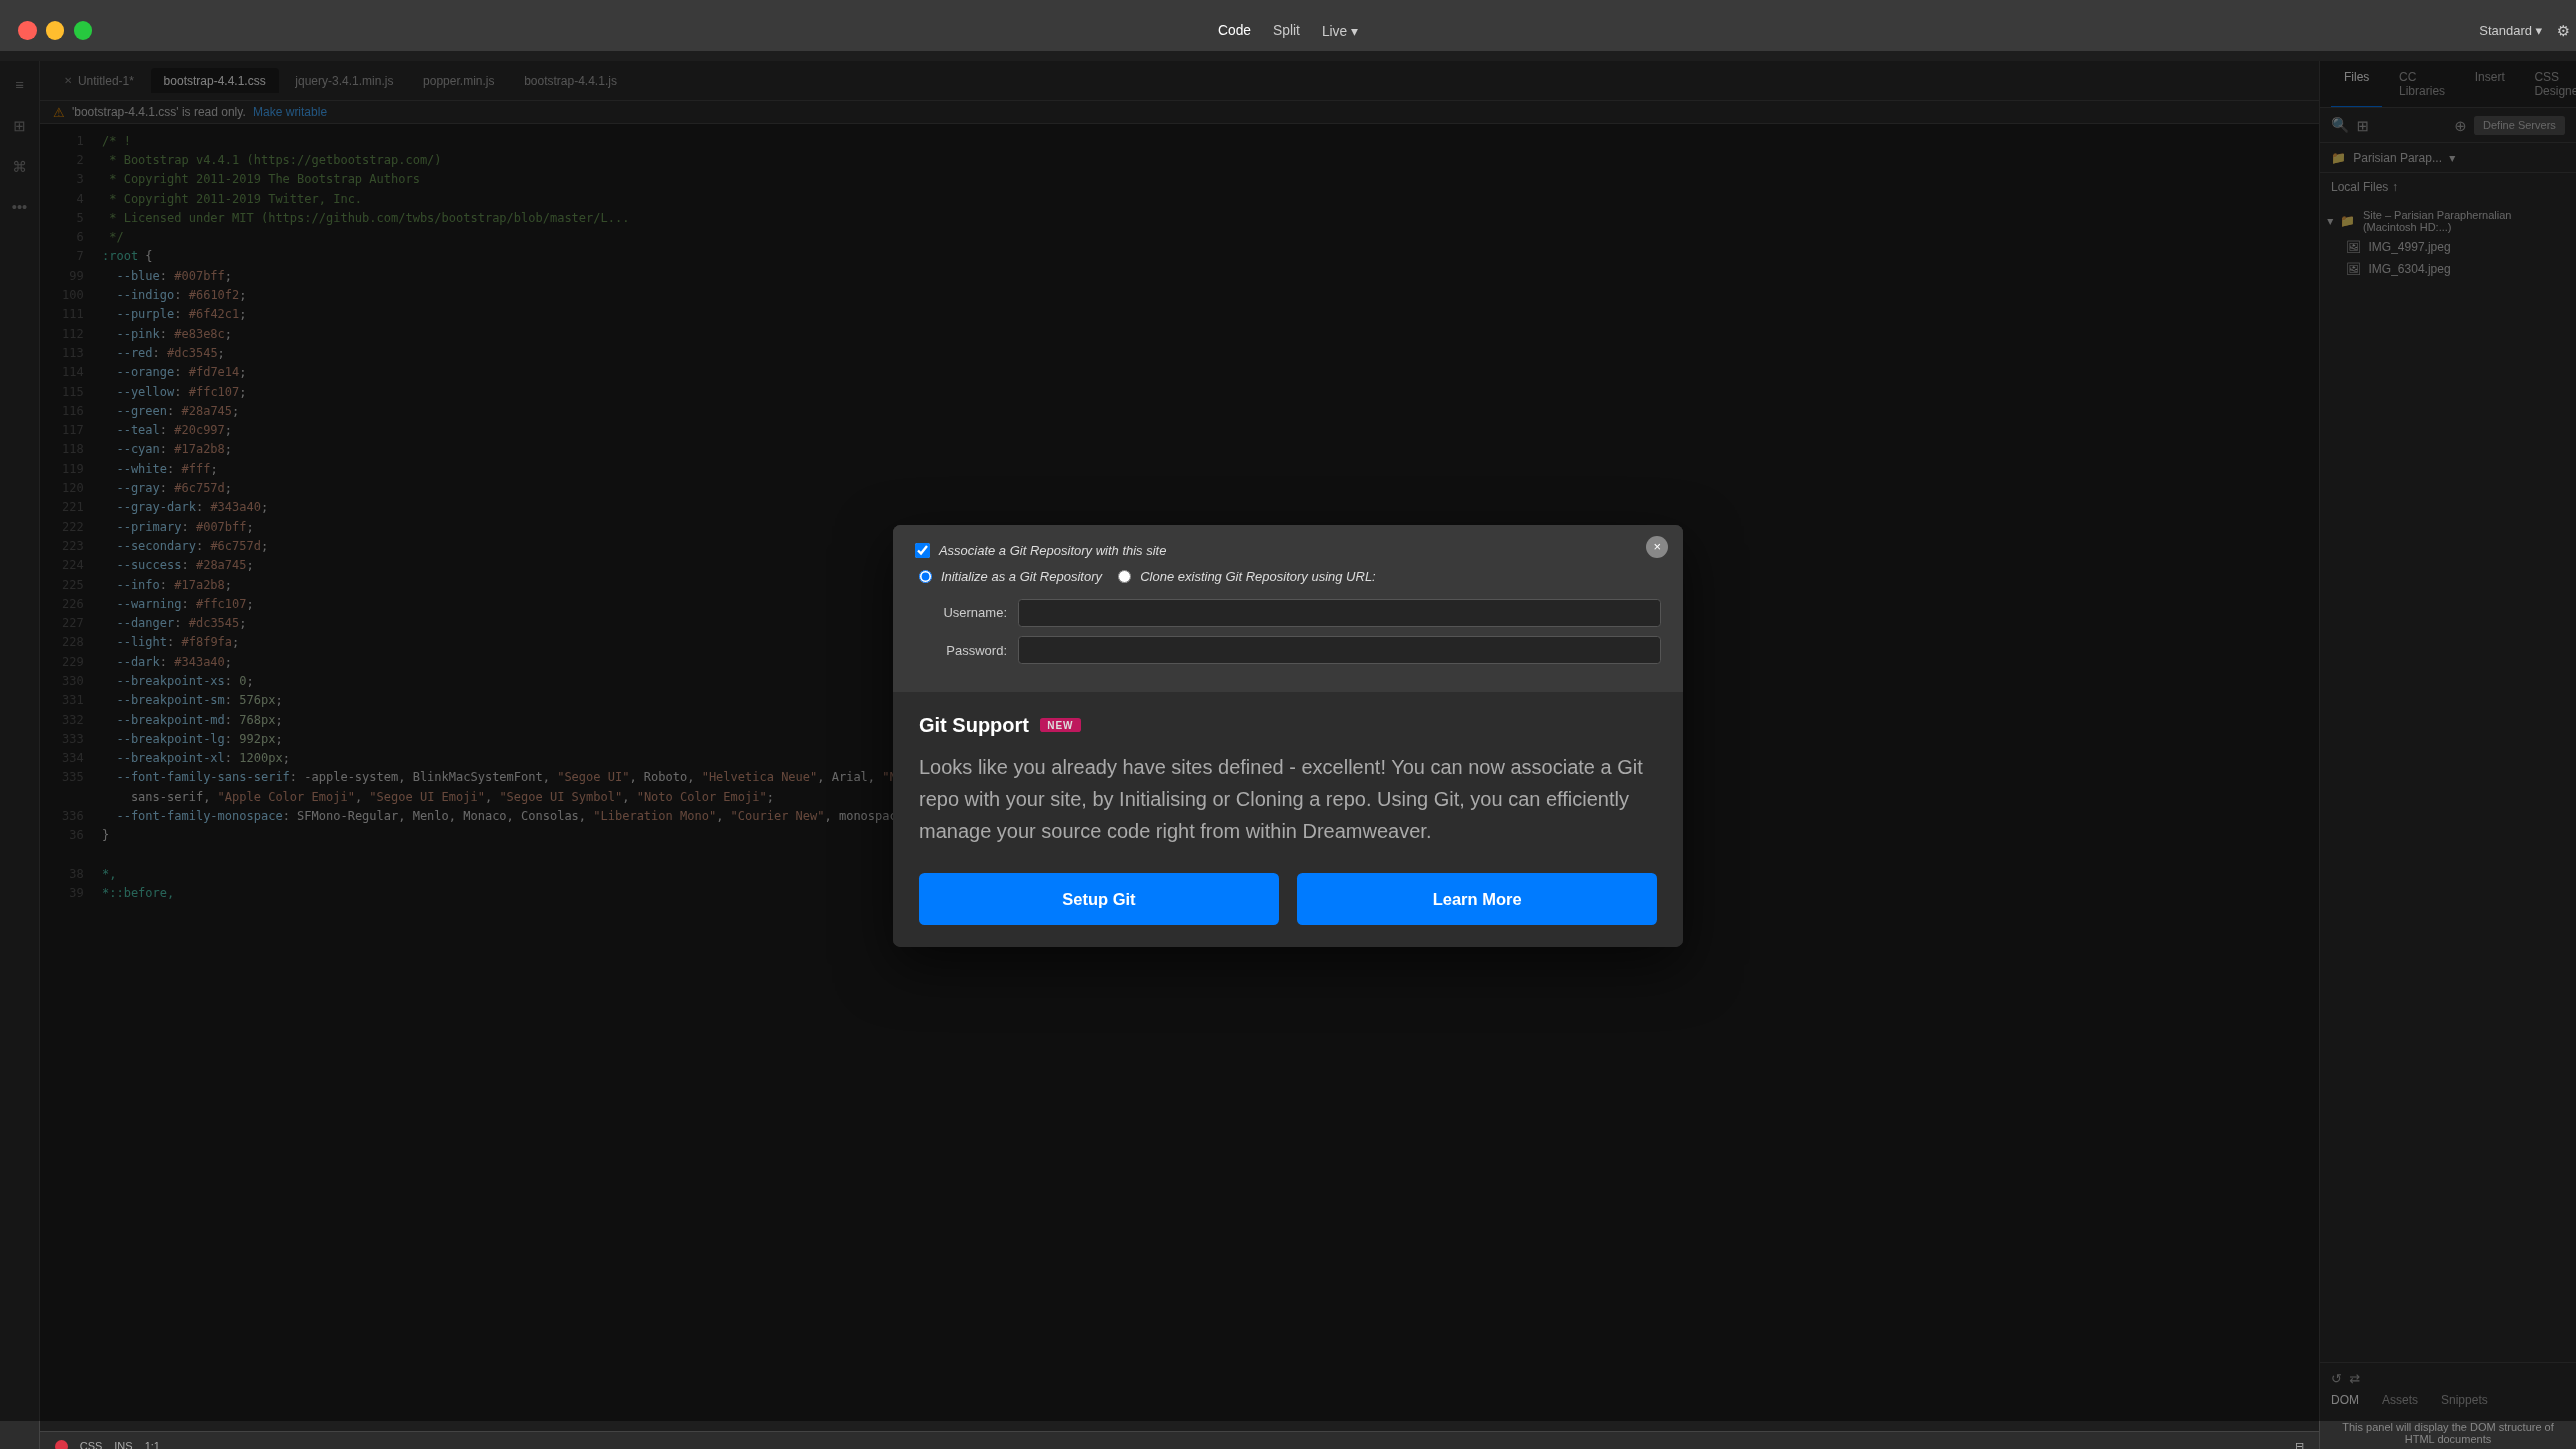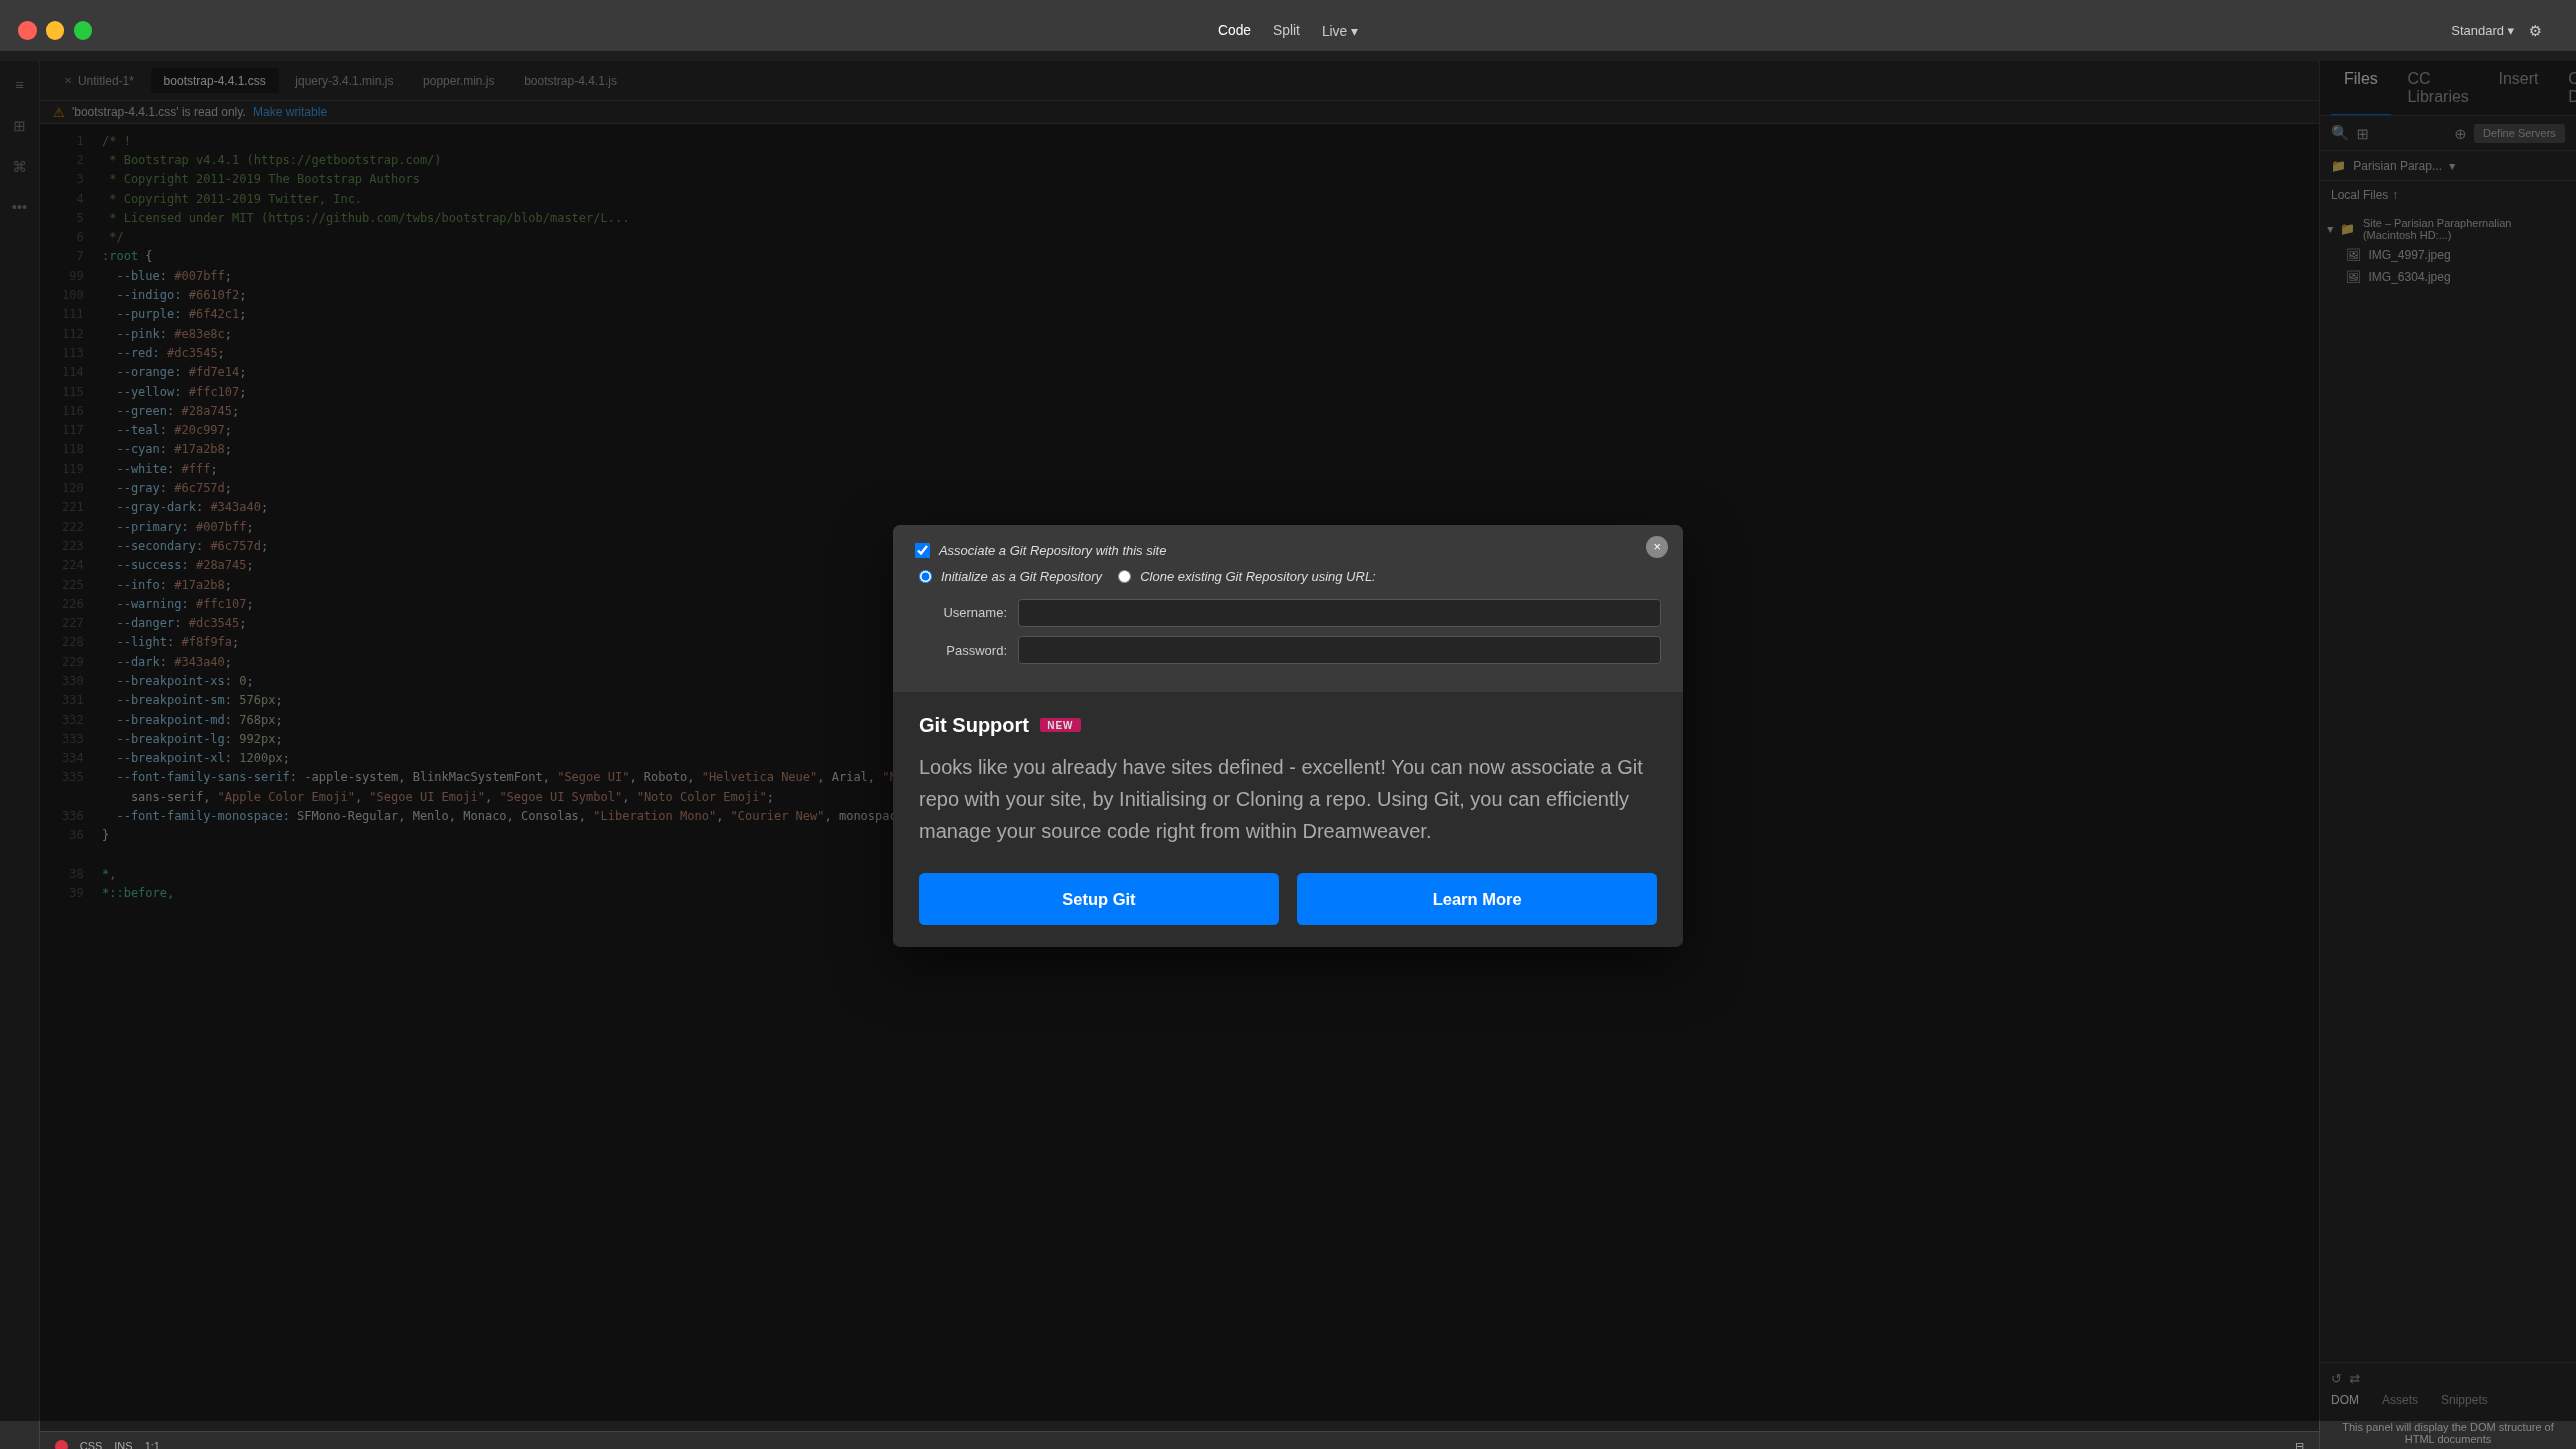--- a/index.html
+++ b/index.html
@@ -46,7 +46,7 @@
     }
     .title-right {
       position: absolute;
-      right: 34px;
+      right: 6px;
       display: flex;
       align-items: center;
       gap: 14.7px;

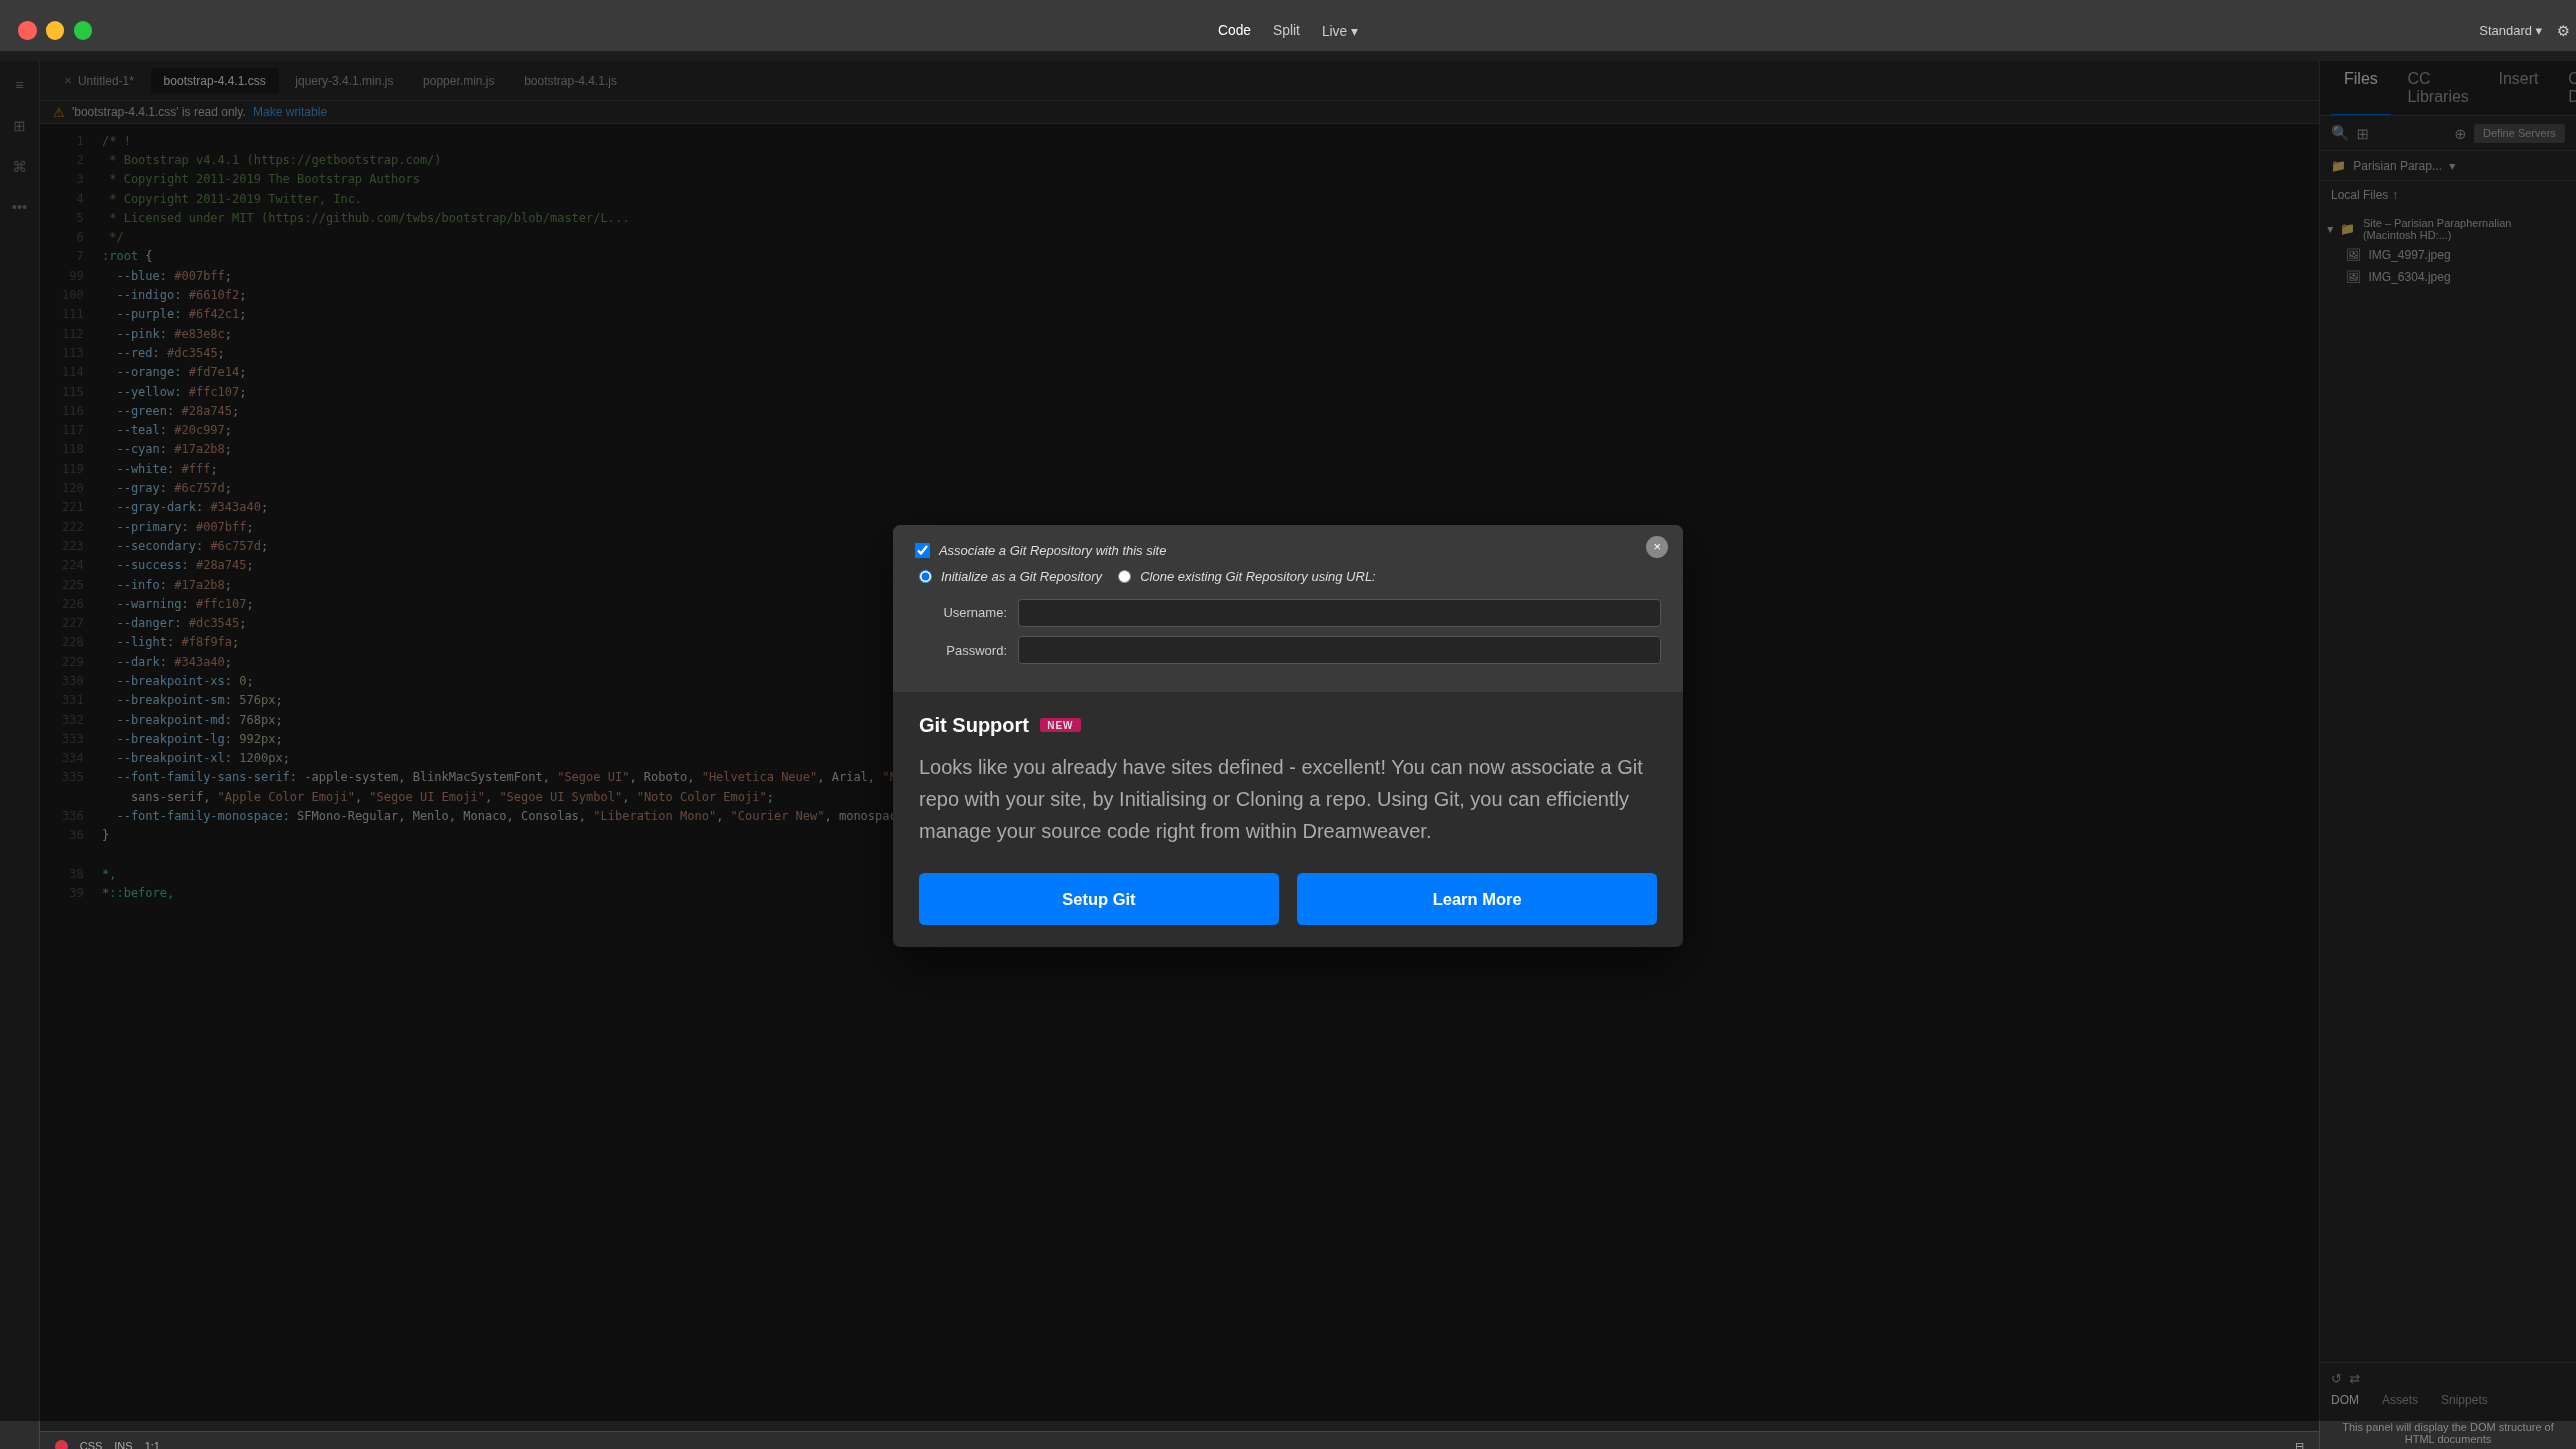--- a/index.html
+++ b/index.html
@@ -204,7 +204,7 @@
     }
     .rp-tab {
       padding: 9.2px 13px;
-      font-size: 16px;
+      font-size: 12px;
       color: #aaa;
       cursor: pointer;
     }

